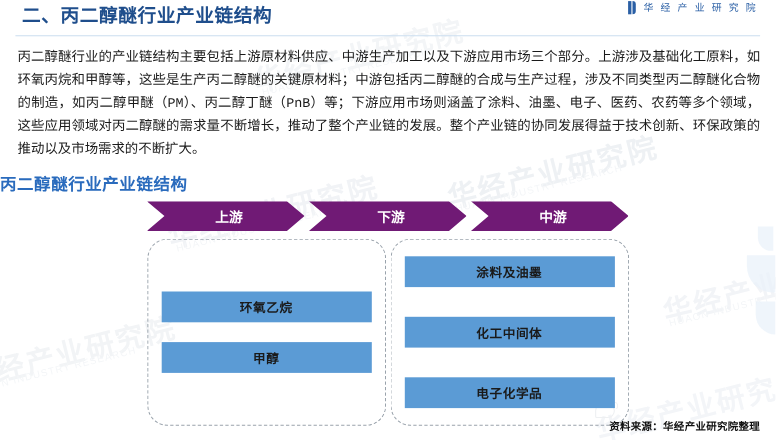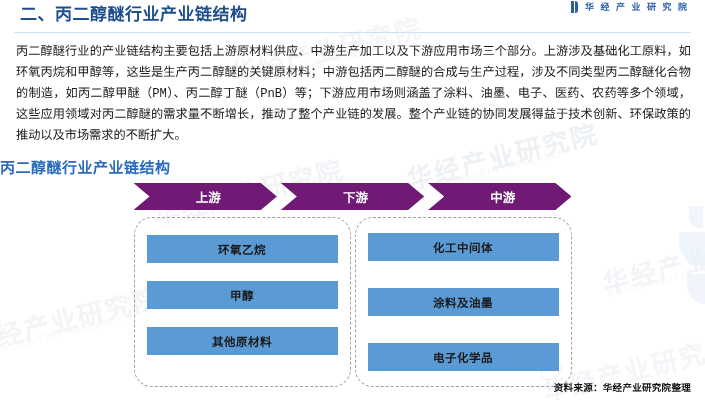--- a/index.html
+++ b/index.html
@@ -106,7 +106,7 @@
     color: #2a5fa5;
     font-size: 9px;
     letter-spacing: 2px;
-    font-weight: 700;
+    font-weight: 400;
     white-space: nowrap;
   }
   .header-rule {

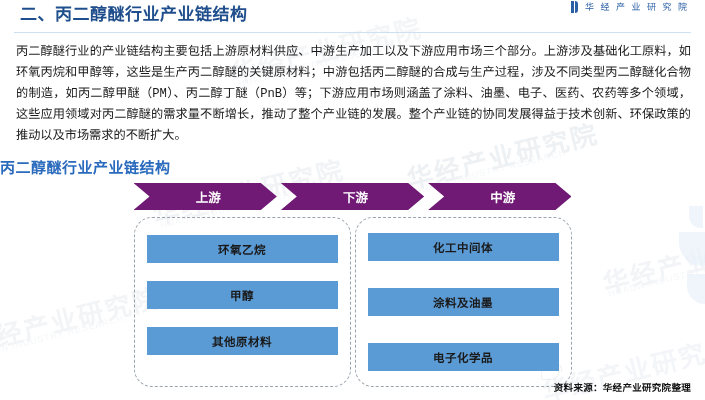--- a/index.html
+++ b/index.html
@@ -183,6 +183,7 @@
     box-sizing: border-box;
     display: flex;
     flex-direction: column;
+    justify-content: center;
     align-items: center;
     padding: 8px 12px;
     background: transparent;

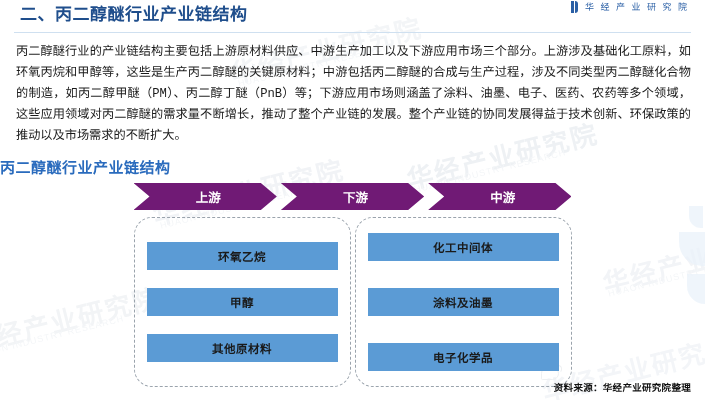--- a/index.html
+++ b/index.html
@@ -298,8 +298,8 @@
 
 
     <div class="col col-downstream spread">
+      <div class="node">涂料及油墨</div>
       <div class="node">化工中间体</div>
-      <div class="node">涂料及油墨</div>
       <div class="node">电子化学品</div>
     </div>
 

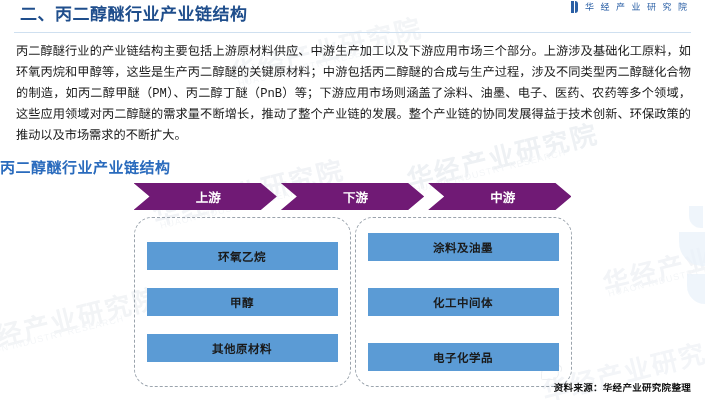--- a/index.html
+++ b/index.html
@@ -293,7 +293,6 @@
     <div class="col col-upstream">
       <div class="node">环氧乙烷</div>
       <div class="node">甲醇</div>
-      <div class="node">其他原材料</div>
     </div>
 
 

